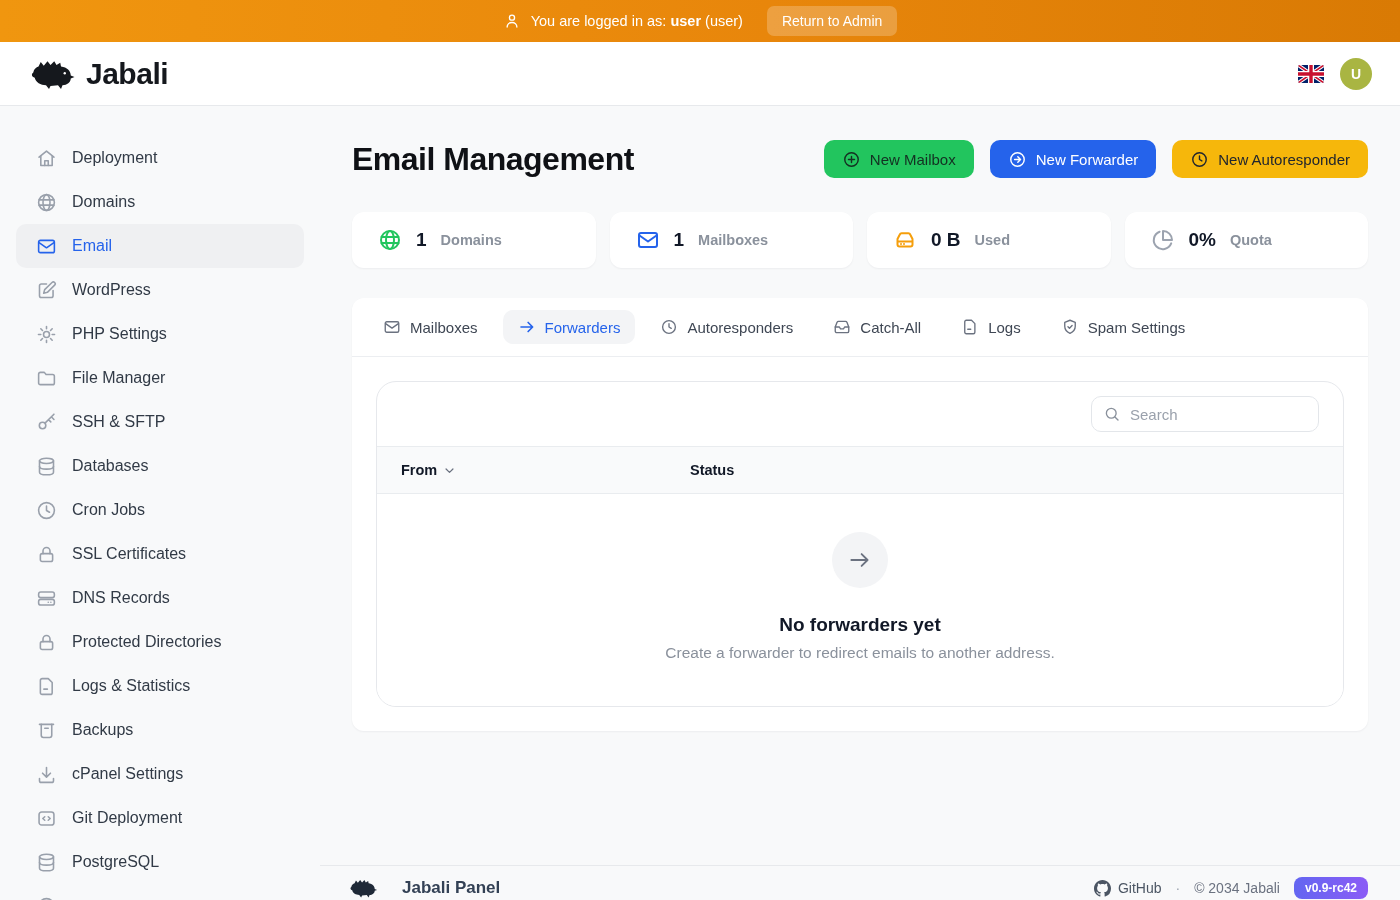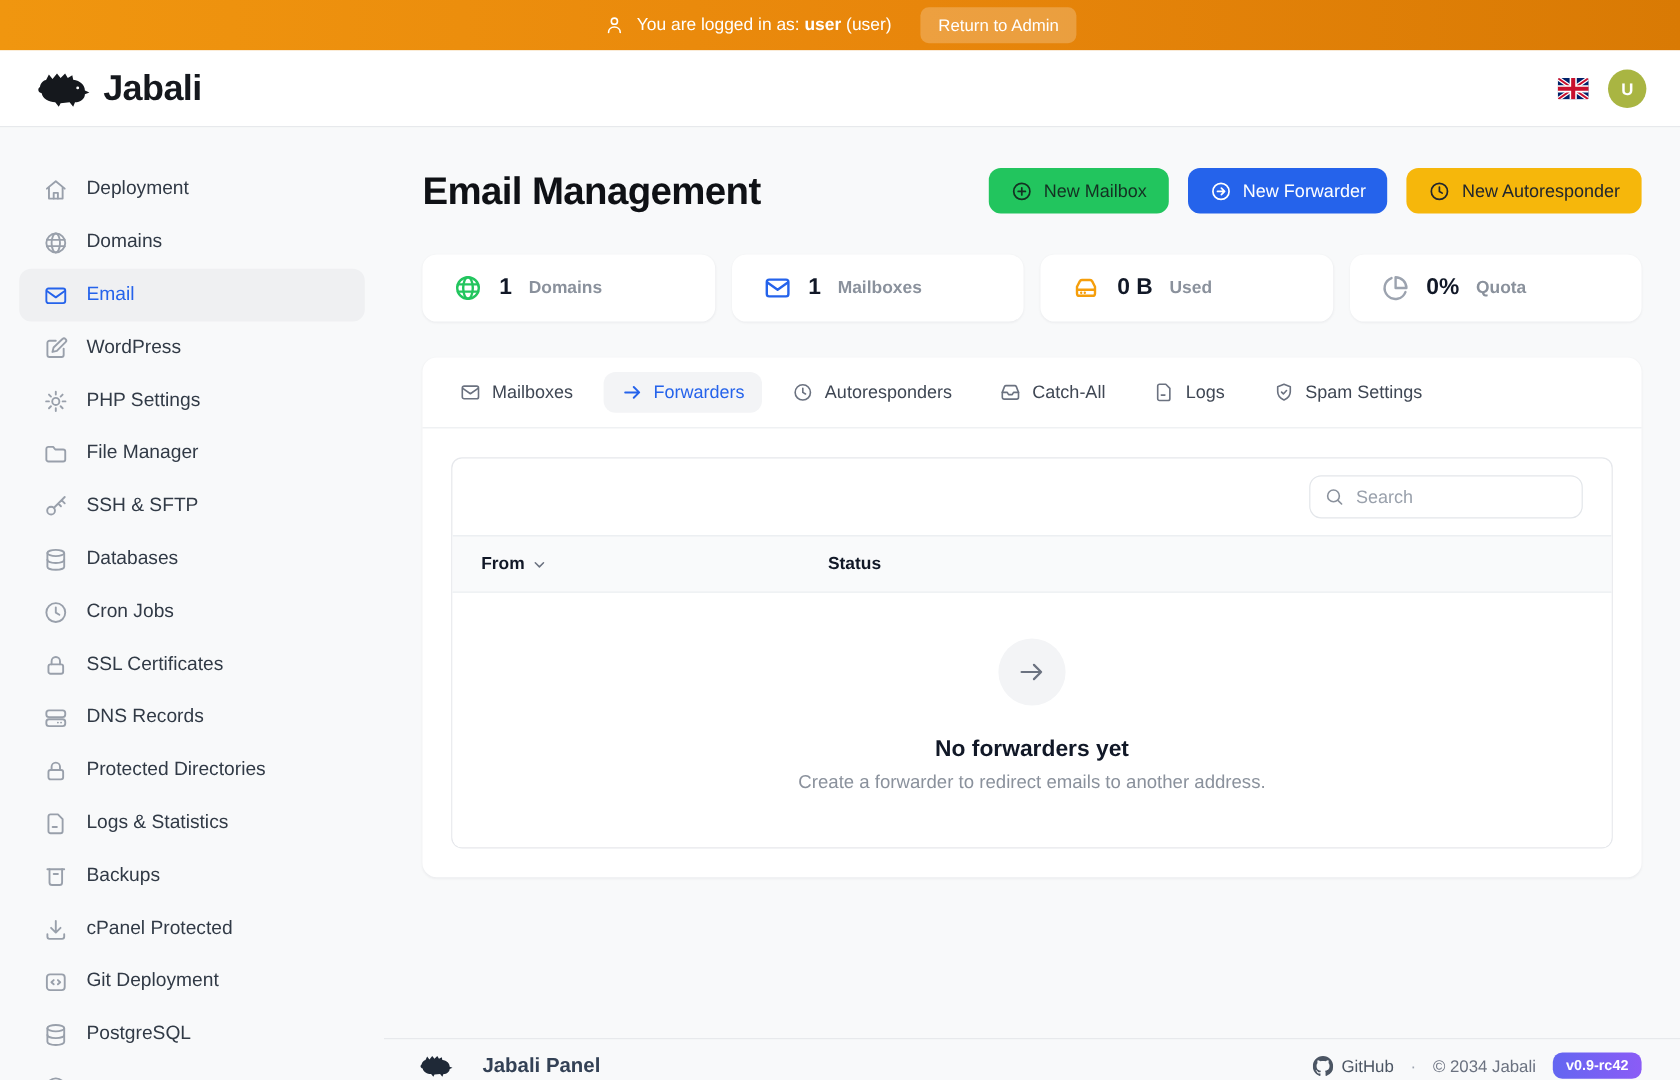--- a/index.html
+++ b/index.html
@@ -67,7 +67,7 @@
   .tab.active .icon { color:#2563eb; }
 
   .tab-body { padding:24px; }
-  .inner-card { border:1px solid #e6e8ec; border-radius:9px; overflow:hidden; }
+  .inner-card { border:1px solid #e6e8ec; border-radius:20px; overflow:hidden; }
   .search-row { display:flex; justify-content:flex-end; padding:14px 24px; }
   .search-wrap { position:relative; width:228px; }
   .search-wrap .icon { position:absolute; left:12px; top:9px; width:18px; height:18px; color:#8a919c; }

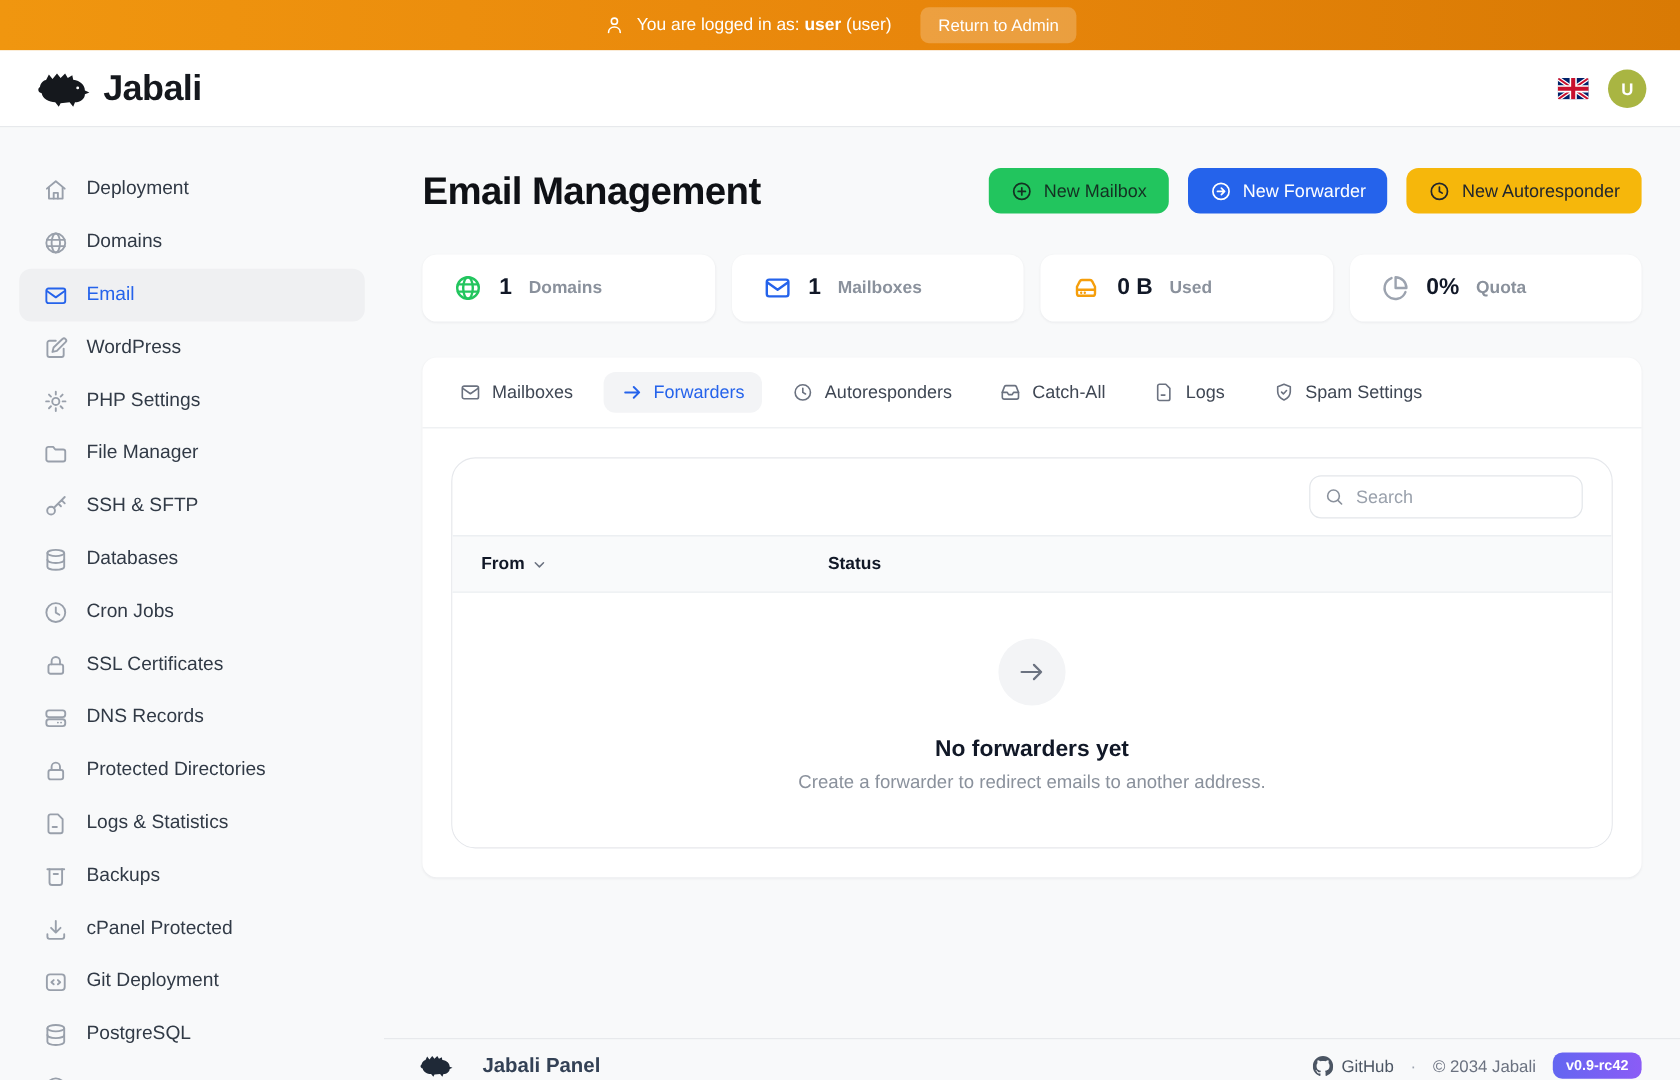--- a/index.html
+++ b/index.html
@@ -286,7 +286,7 @@
             <path d="M4 16.5 v2.5 a2 2 0 0 0 2 2 h12 a2 2 0 0 0 2-2 v-2.5"></path>
           </svg>
         </span>
-      <span>cPanel Protected</span>
+      <span>cPanel Settings</span>
     </div>
     <div class="side-item">
       <span class="icon">

